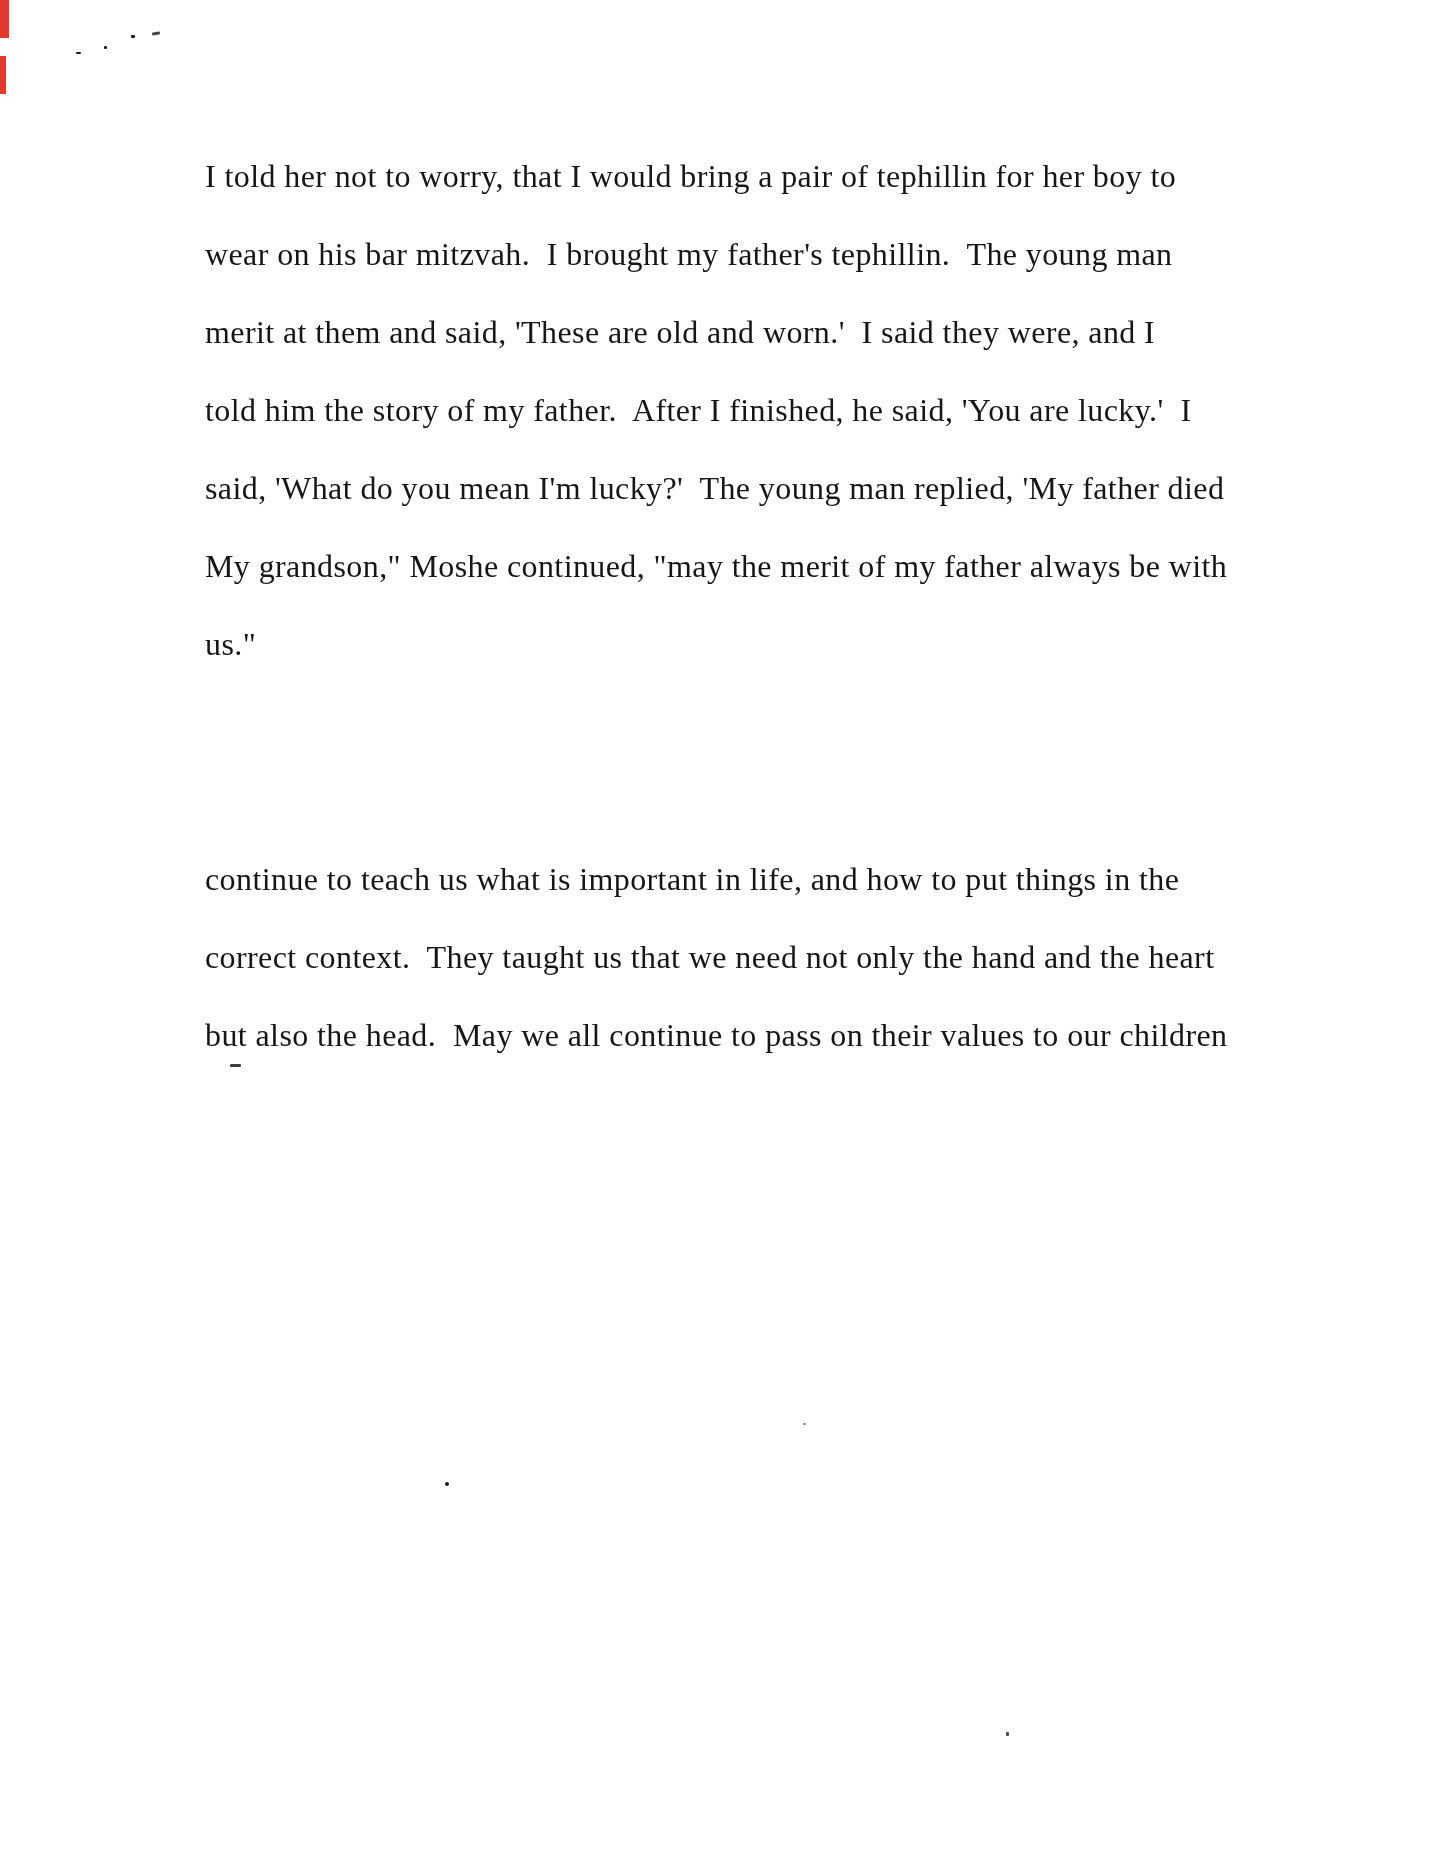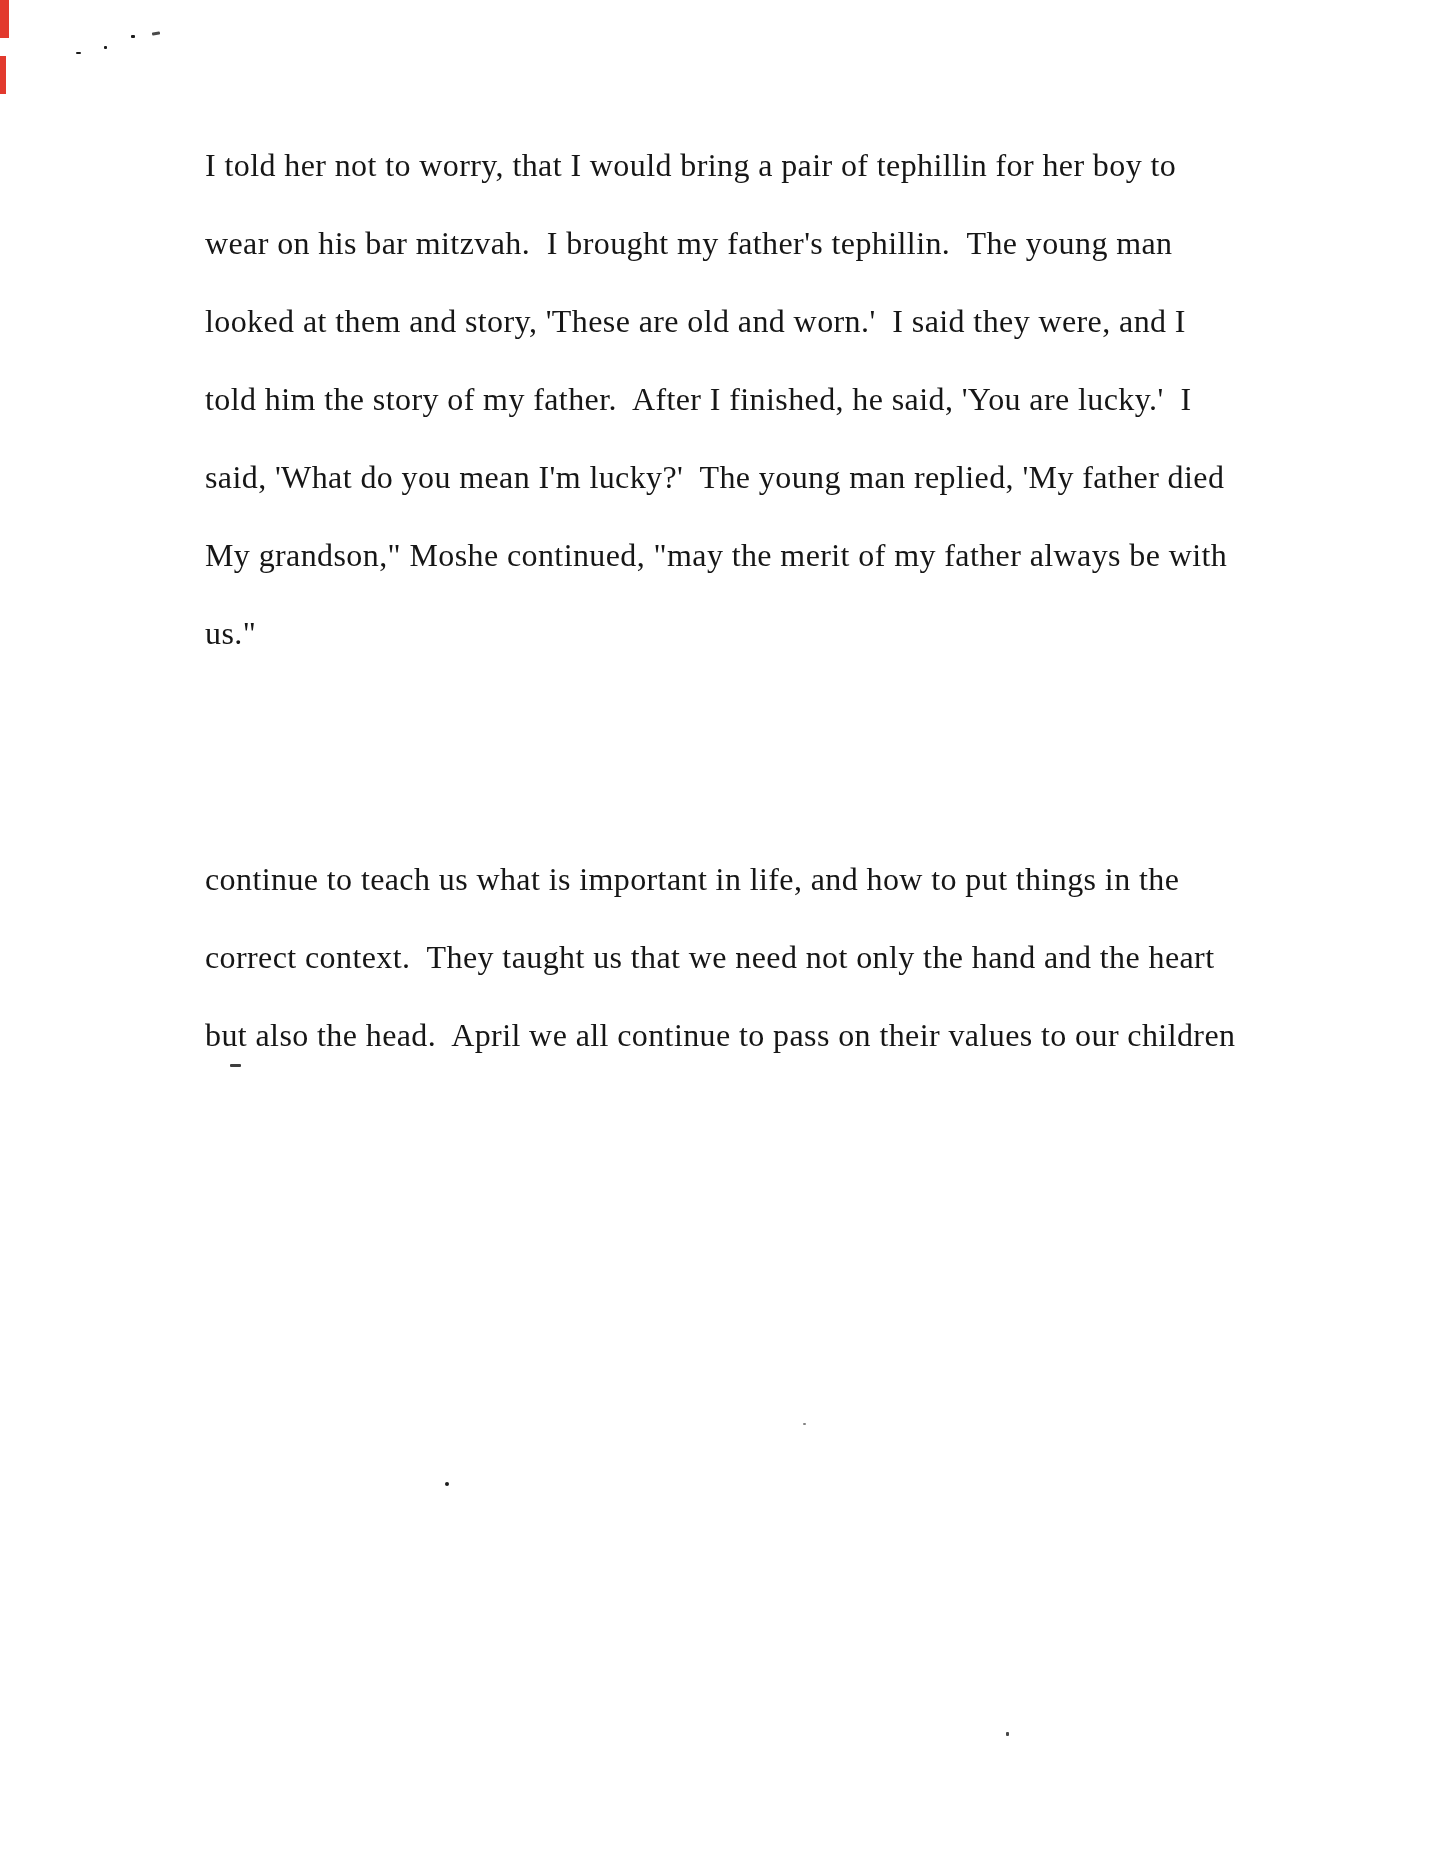--- a/index.html
+++ b/index.html
@@ -31,7 +31,7 @@
     white-space:pre;
     color:var(--ink);
   }
-  #para-story{top:126px;}
+  #para-story{top:137px;}
   #para-closing{top:840px;}
 
   

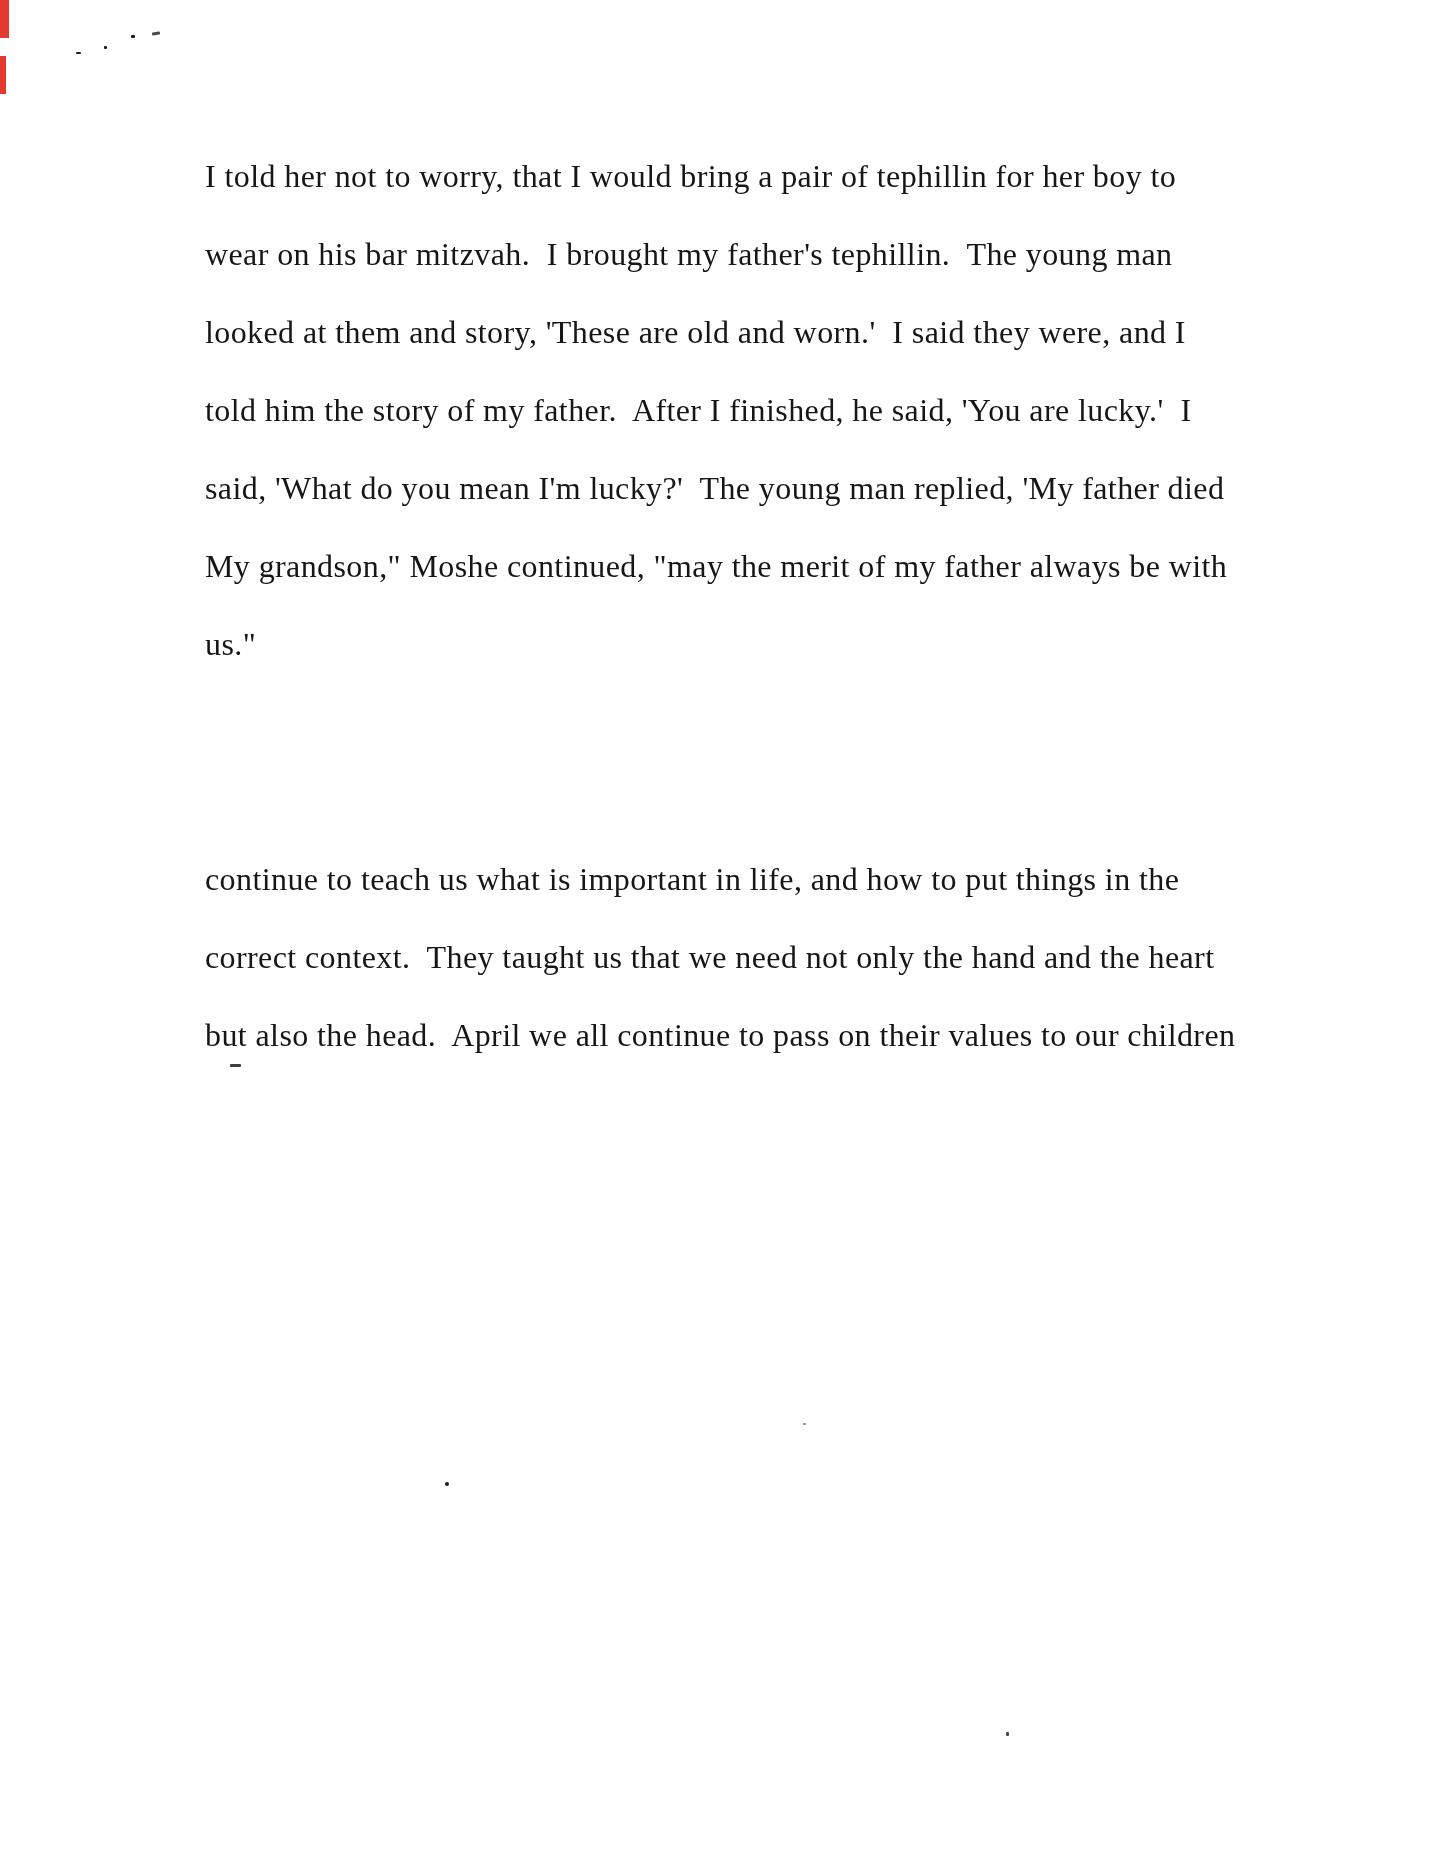--- a/index.html
+++ b/index.html
@@ -77,7 +77,7 @@
   <div class="para" id="para-story">
     <div class="line">I told her not to worry, that I would bring a pair of tephillin for her boy to</div>
     <div class="line">wear on his bar mitzvah.  I brought my father's tephillin.  The young man</div>
-    <div class="line">looked at them and story, 'These are old and worn.'  I said they were, and I</div>
+    <div class="line">merit at them and said, 'These are old and worn.'  I said they were, and I</div>
     <div class="line">told him the story of my father.  After I finished, he said, 'You are lucky.'  I</div>
     <div class="line">said, 'What do you mean I'm lucky?'  The young man replied, 'My father died</div>
     <div class="line">My grandson," Moshe continued, "may the merit of my father always be with</div>

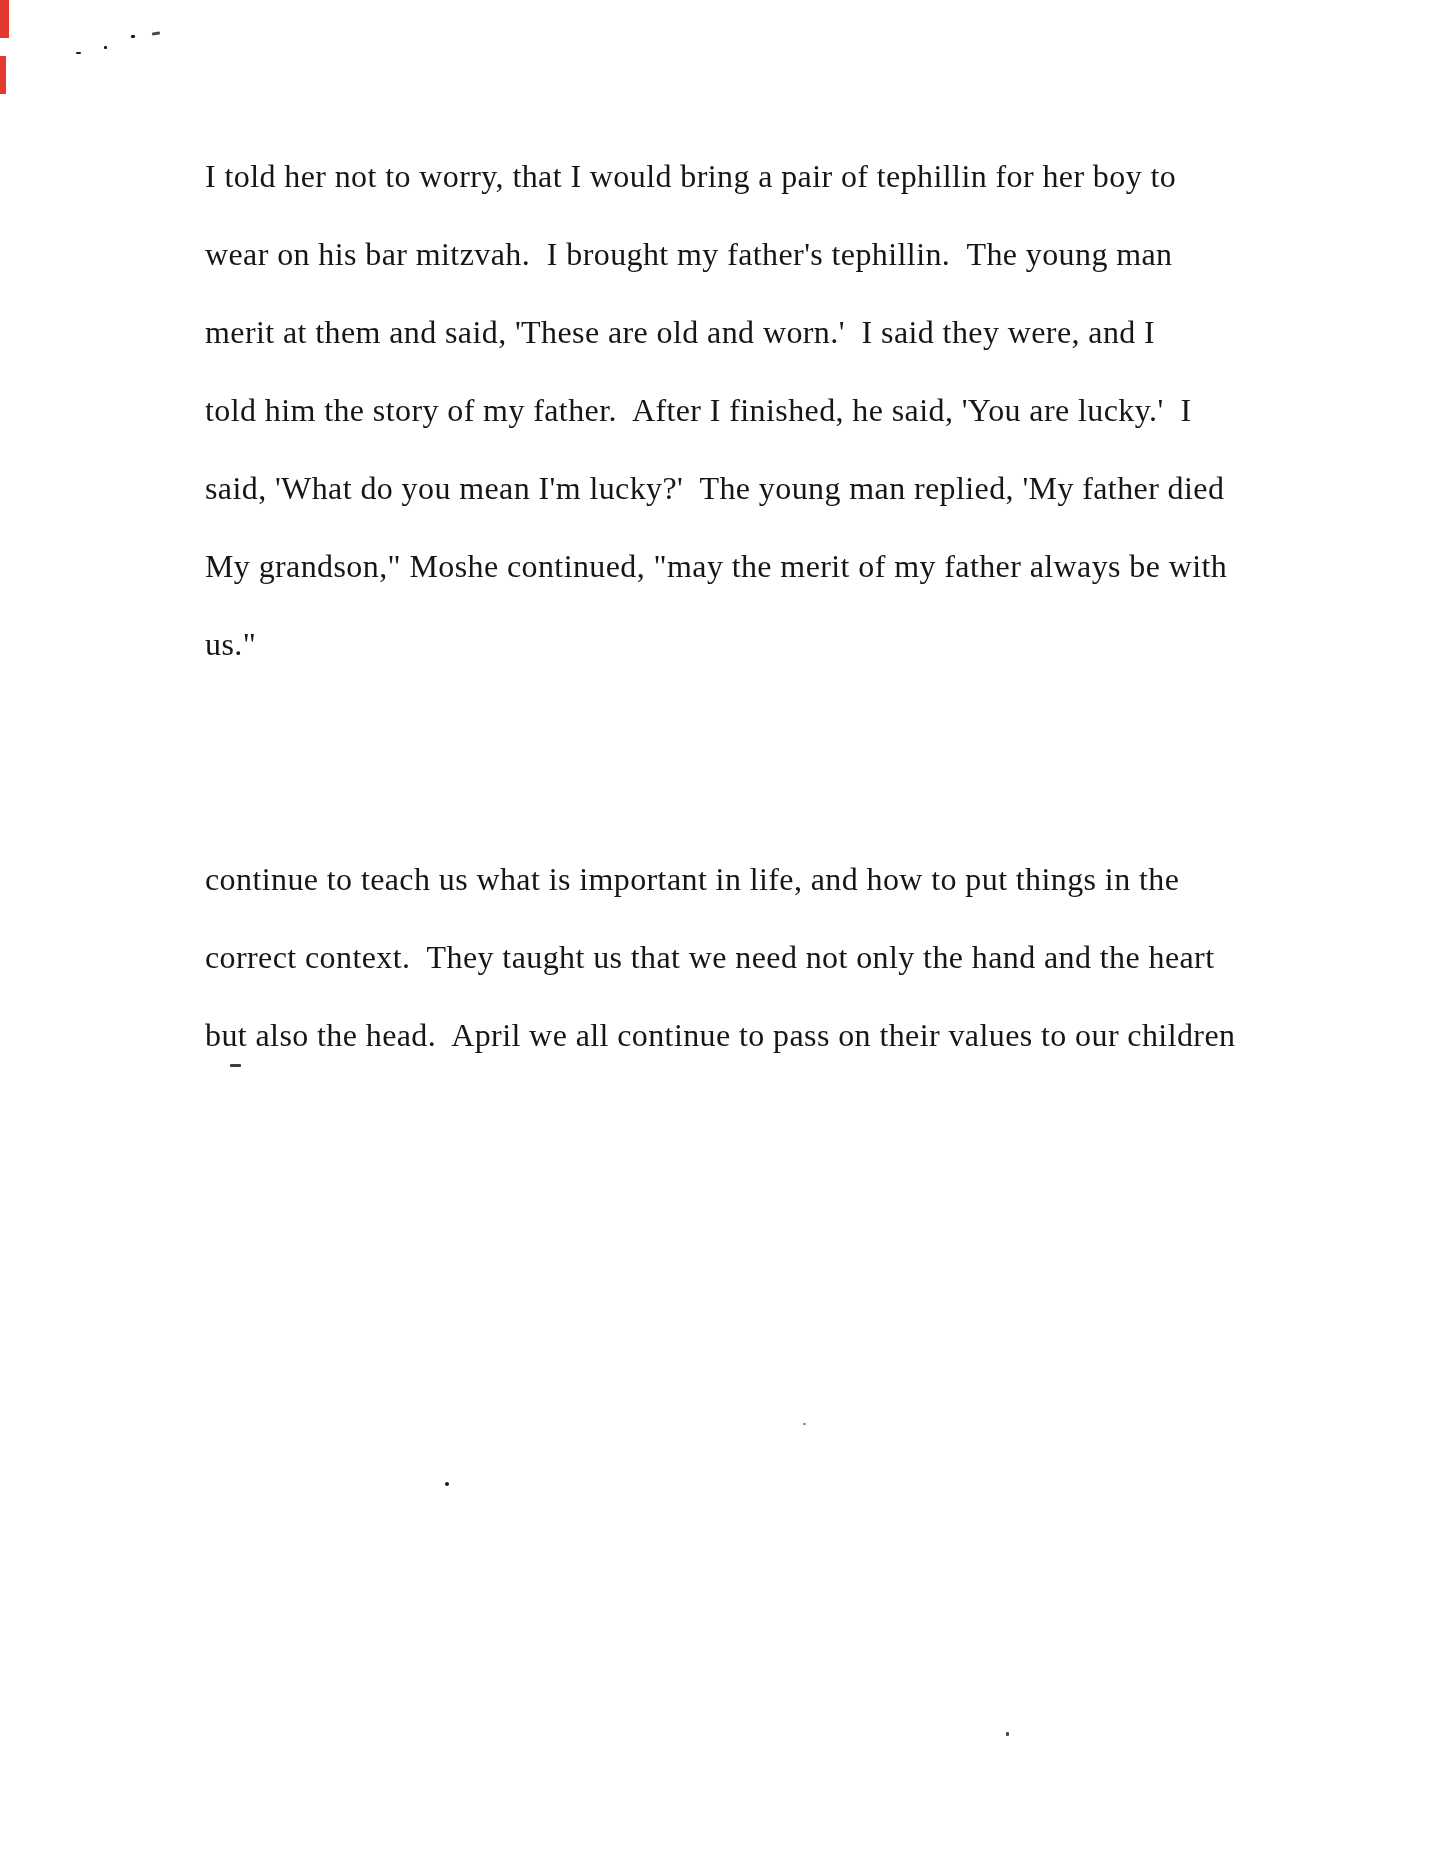--- a/index.html
+++ b/index.html
@@ -87,7 +87,7 @@
   <div class="para" id="para-closing">
     <div class="line">continue to teach us what is important in life, and how to put things in the</div>
     <div class="line">correct context.  They taught us that we need not only the hand and the heart</div>
-    <div class="line">but also the head.  April we all continue to pass on their values to our children</div>
+    <div class="line">but also the head.  May we all continue to pass on their values to our children</div>
   </div>
 
 </div>

